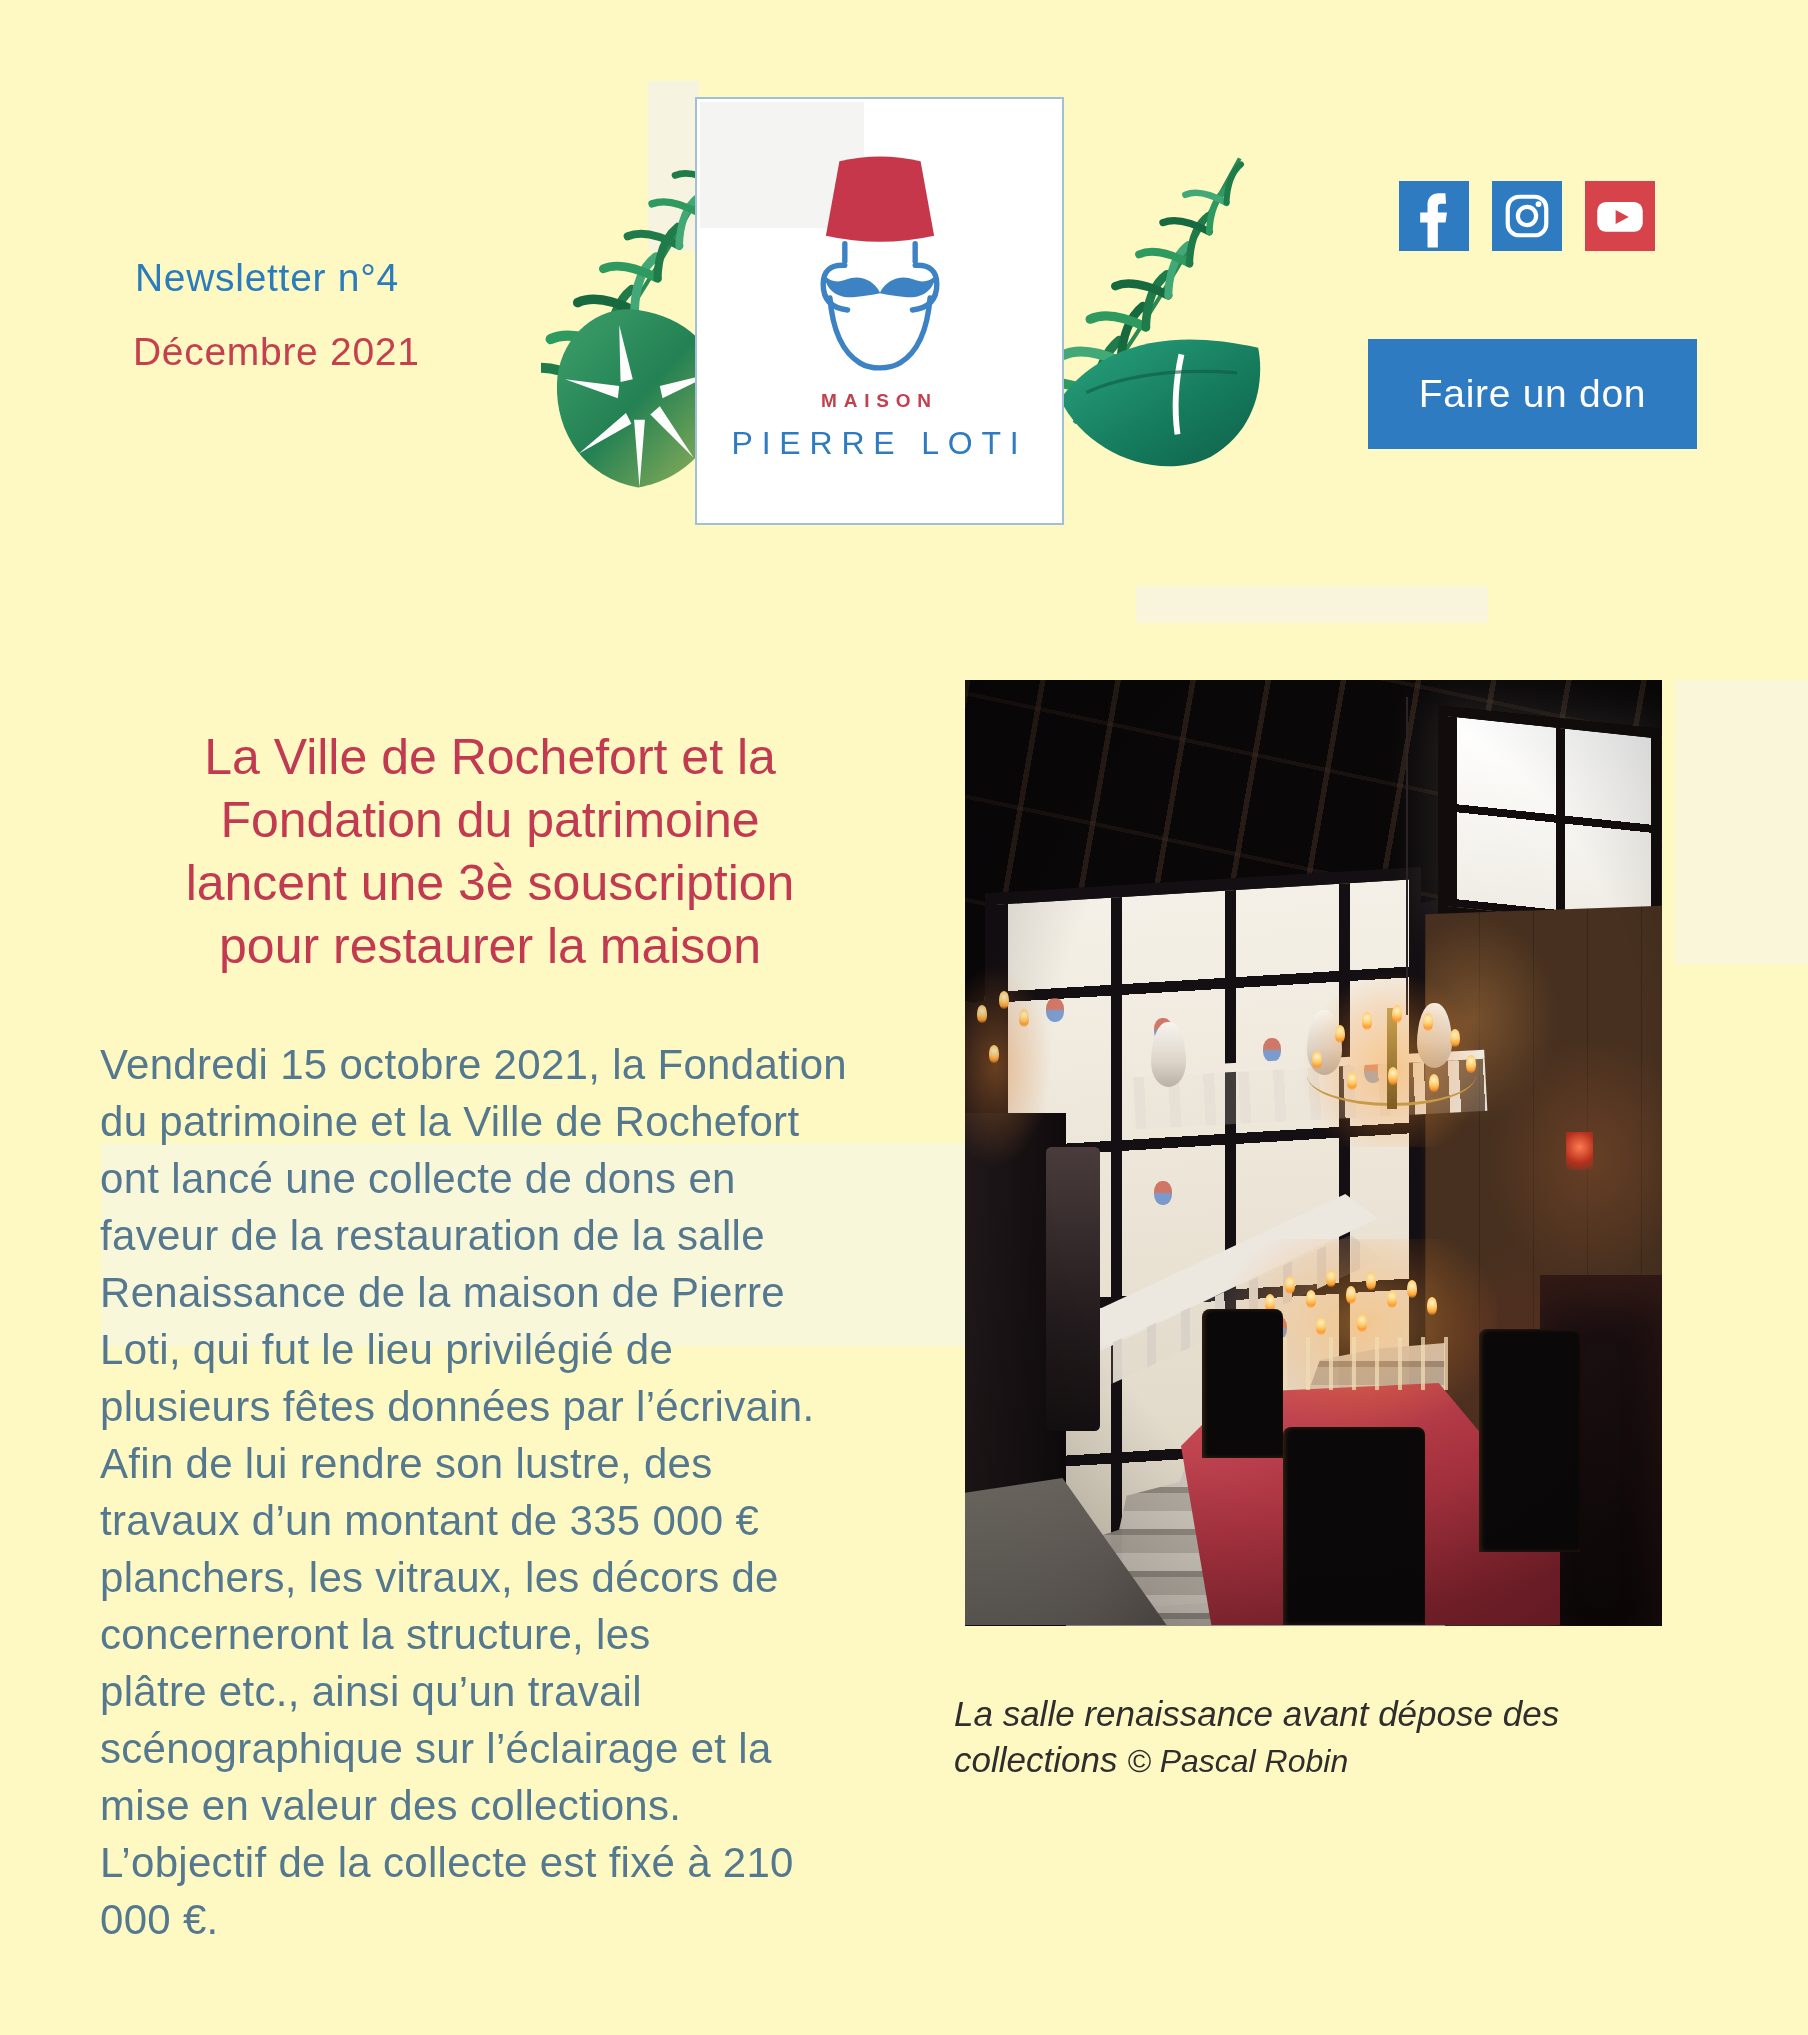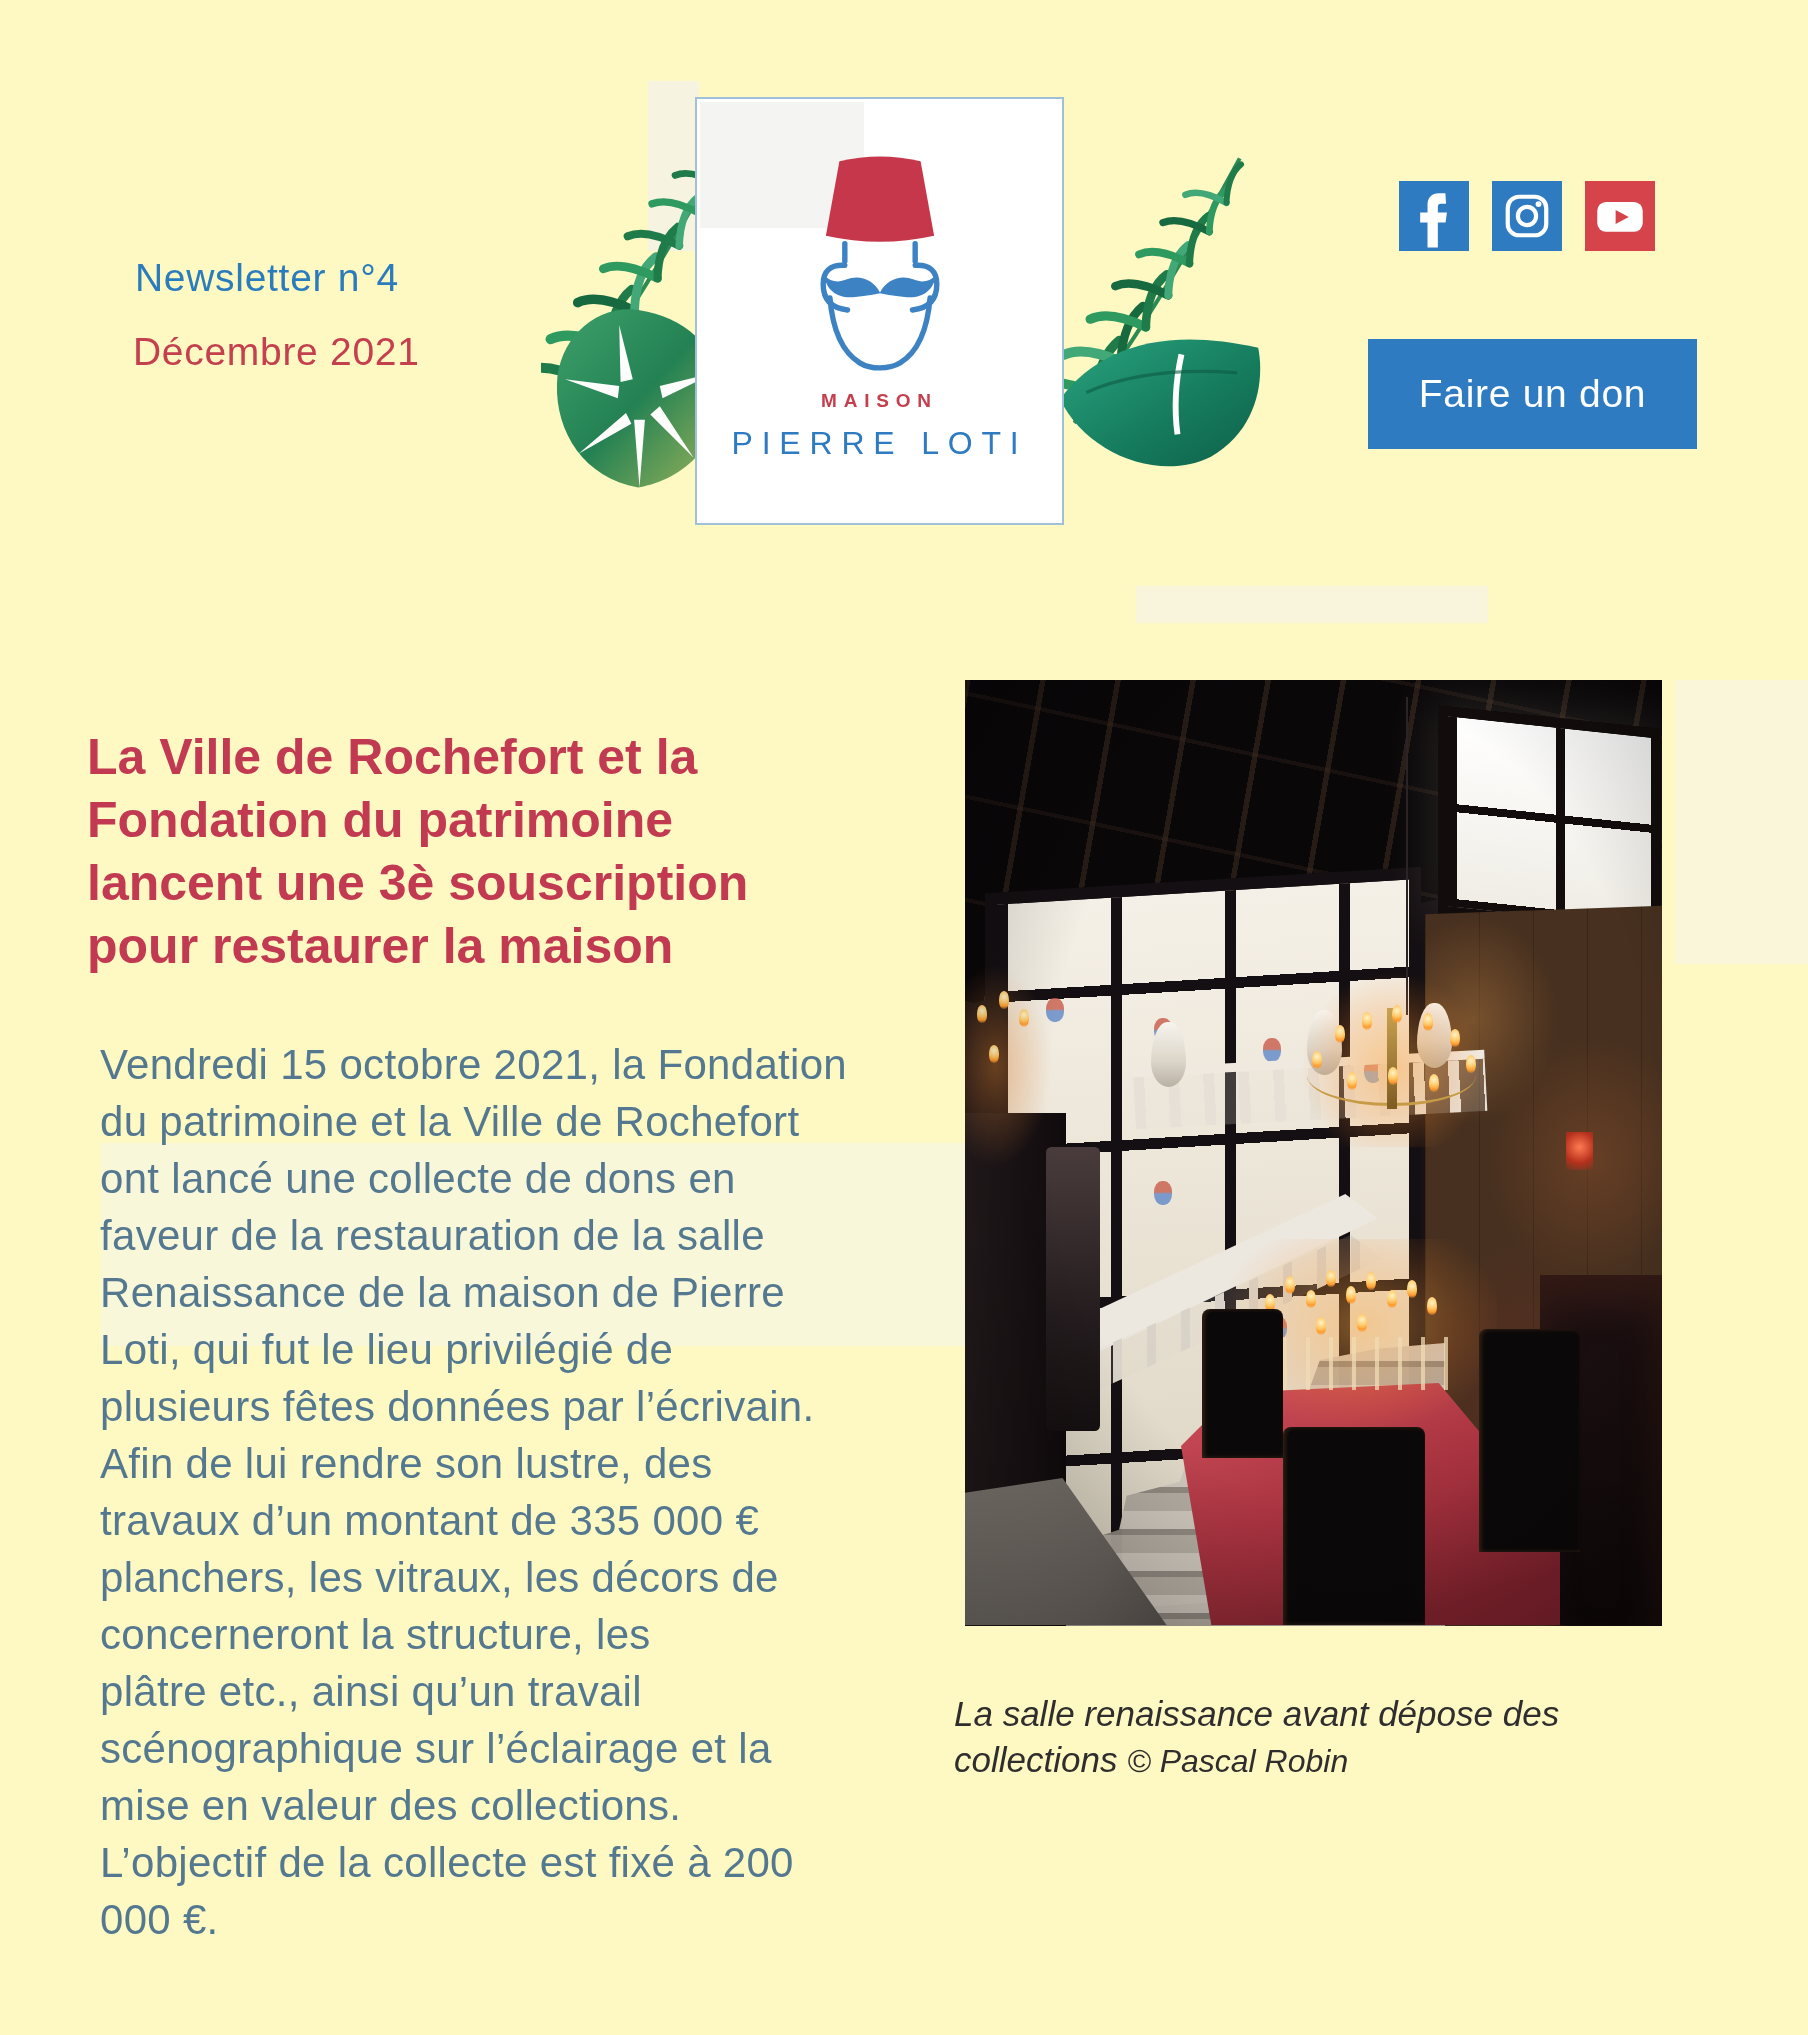--- a/index.html
+++ b/index.html
@@ -43,8 +43,8 @@
   }
 
   
-  .headline{left:87px;top:726px;width:778px;color:var(--headline-red);
-    font-size:50px;font-weight:bold;line-height:63px;}
+  .headline{left:101px;top:726px;width:778px;color:var(--headline-red);
+    font-size:50px;font-weight:normal;line-height:63px;text-align:center;}
   .headline div{white-space:nowrap;}
   .body-copy{left:83px;top:1036px;width:825px;color:var(--body-blue);
     font-size:42px;line-height:57px;letter-spacing:0.3px;margin-left:17px;}

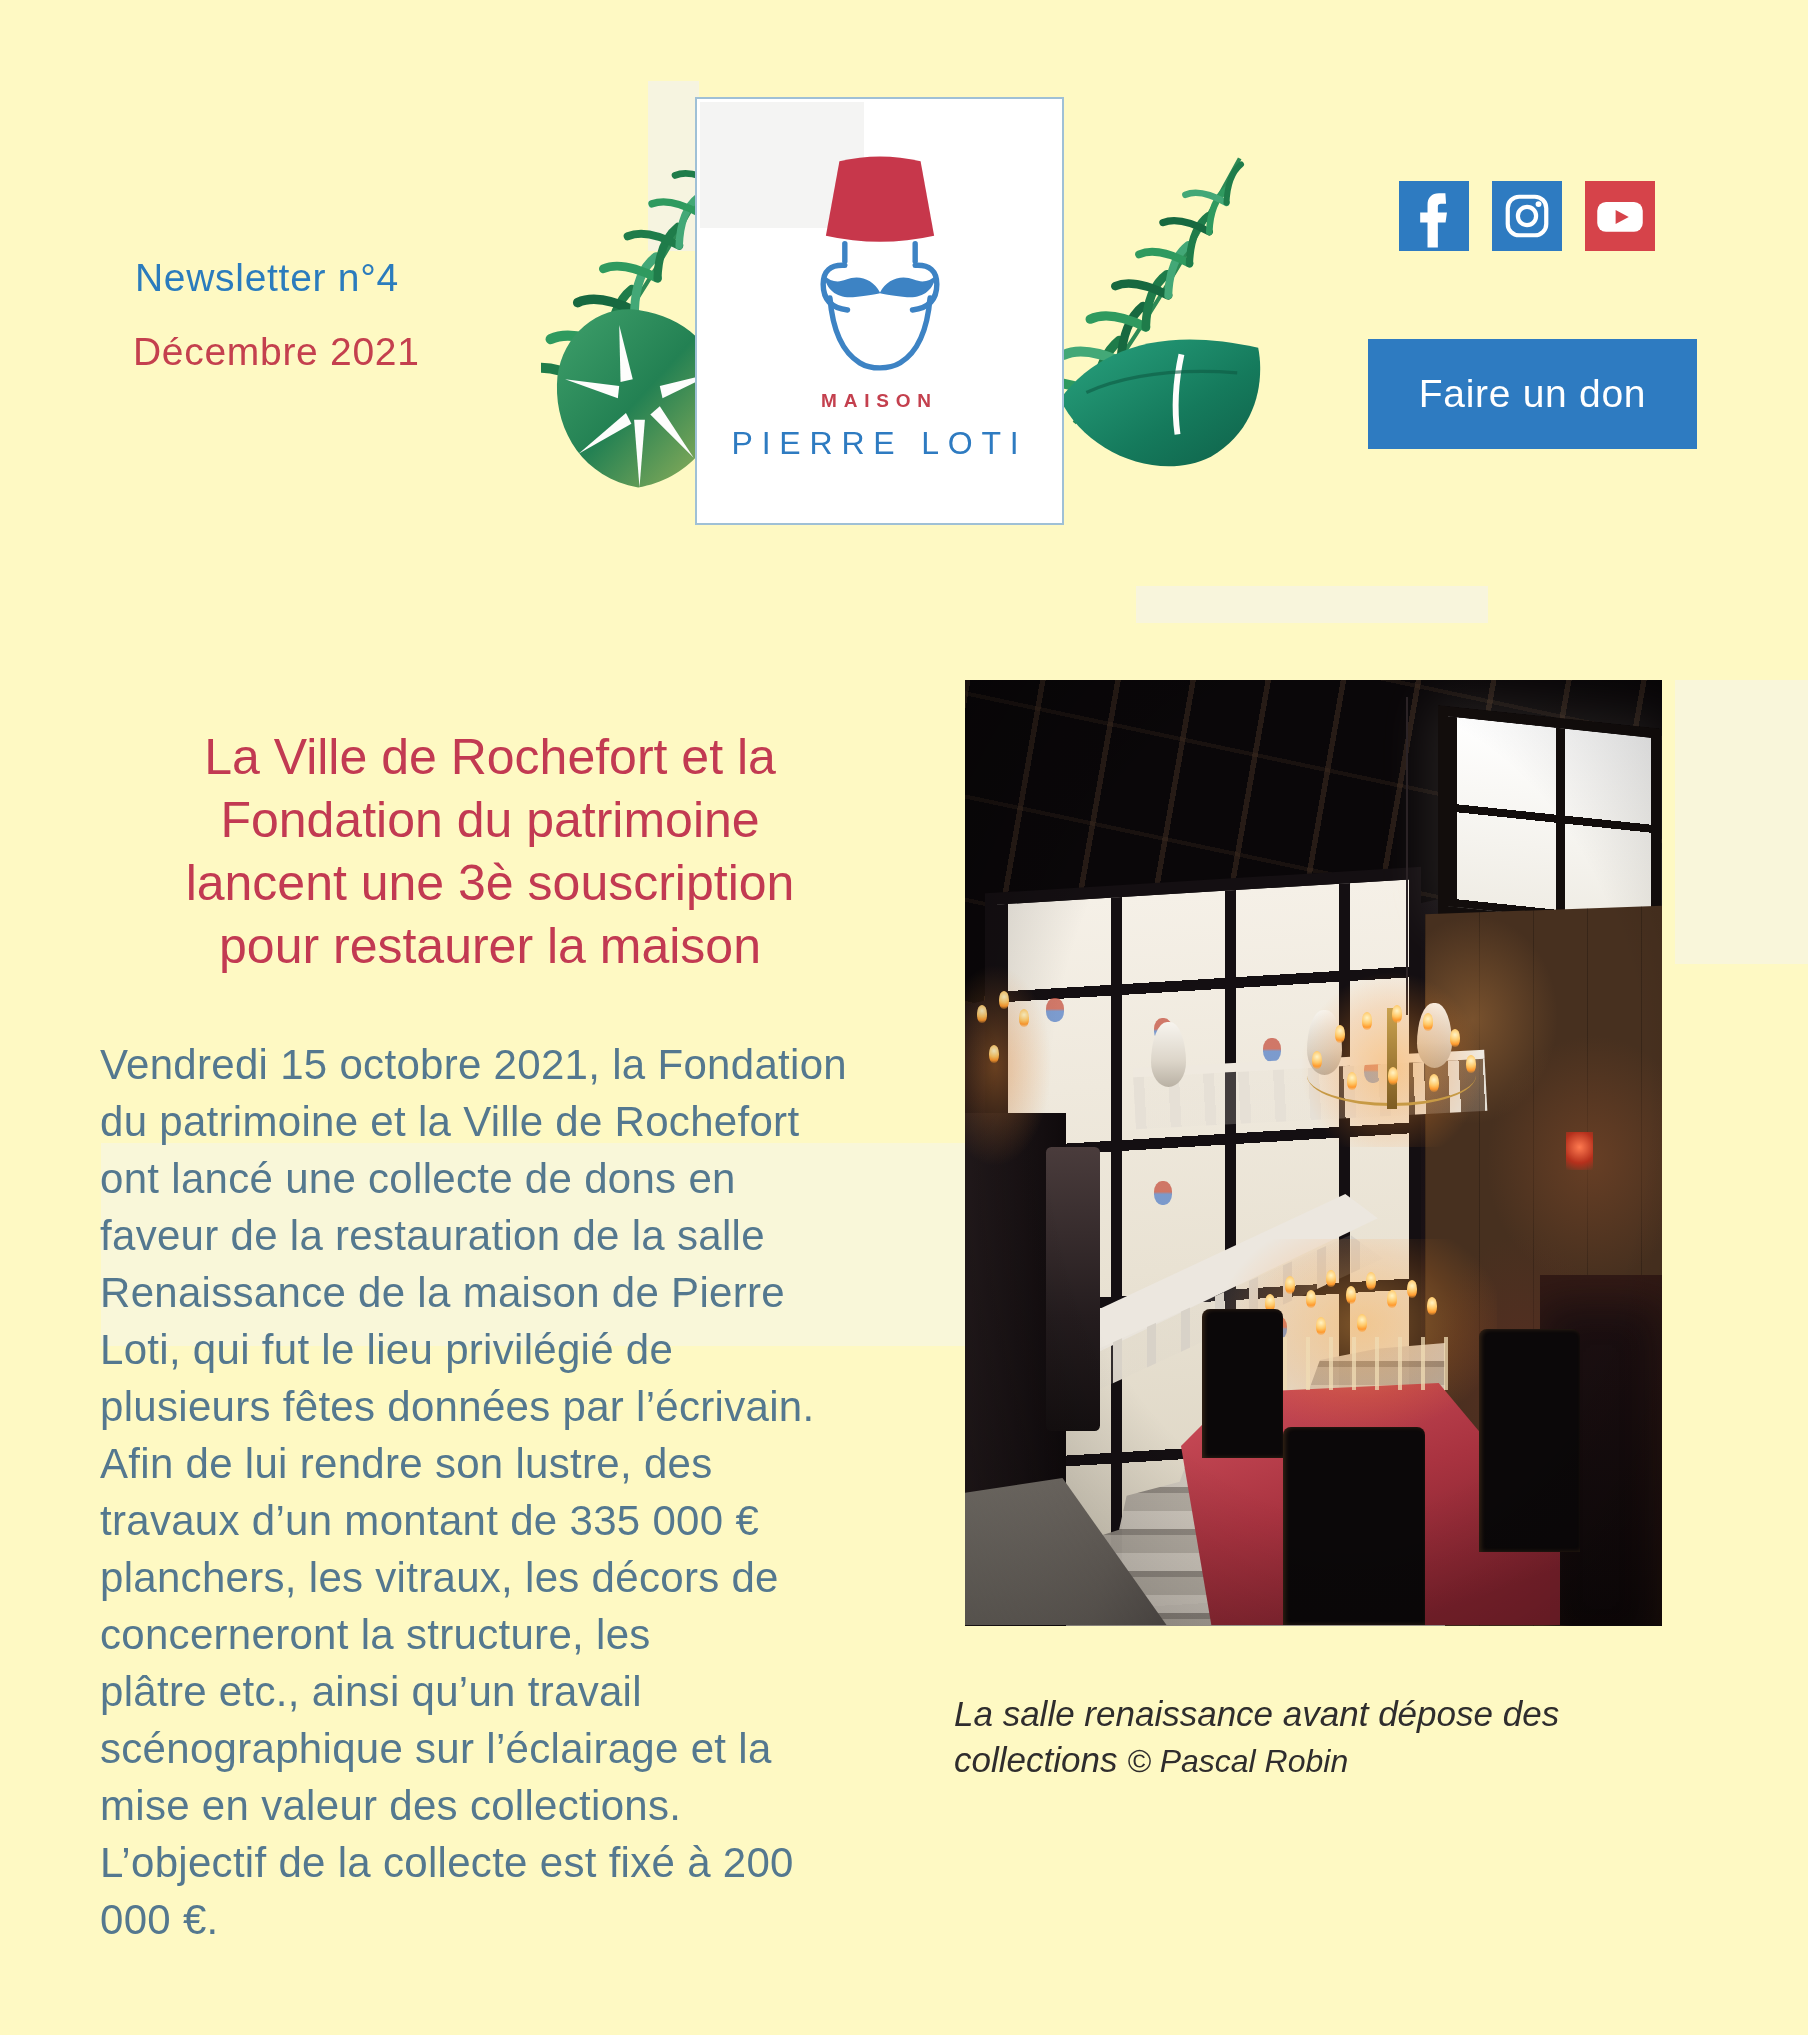--- a/index.html
+++ b/index.html
@@ -286,7 +286,7 @@
     <div>plâtre etc., ainsi qu’un travail</div>
     <div>scénographique sur l’éclairage et la</div>
     <div>mise en valeur des collections.</div>
-    <div>L’objectif de la collecte est fixé à 200</div>
+    <div>L’objectif de la collecte est fixé à 210</div>
     <div>000 €.</div>
   </div>
 

